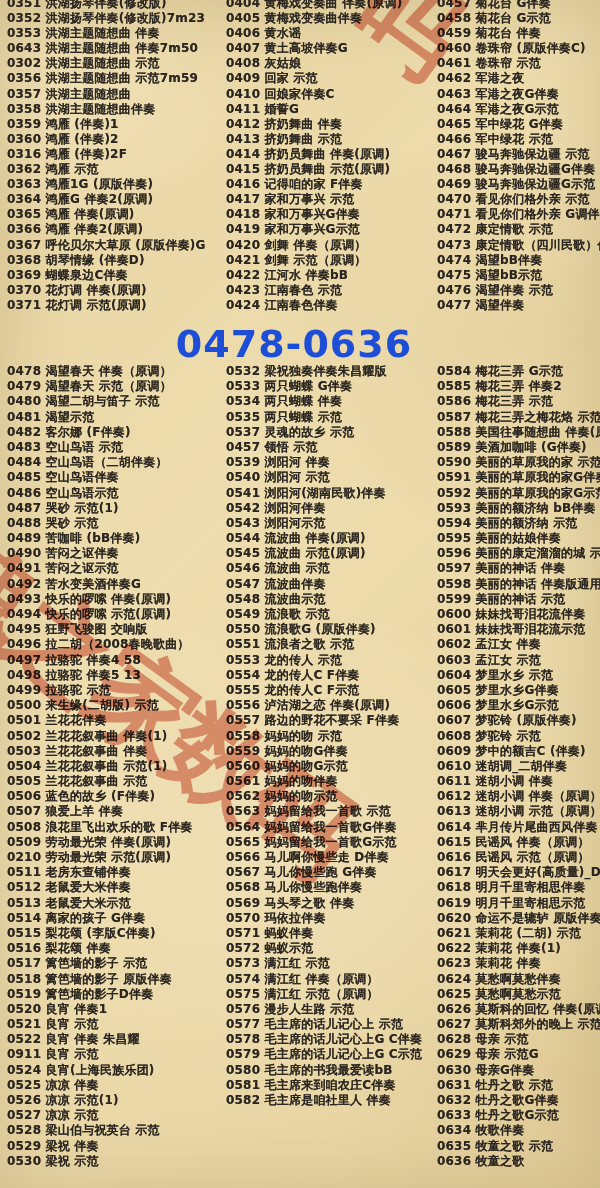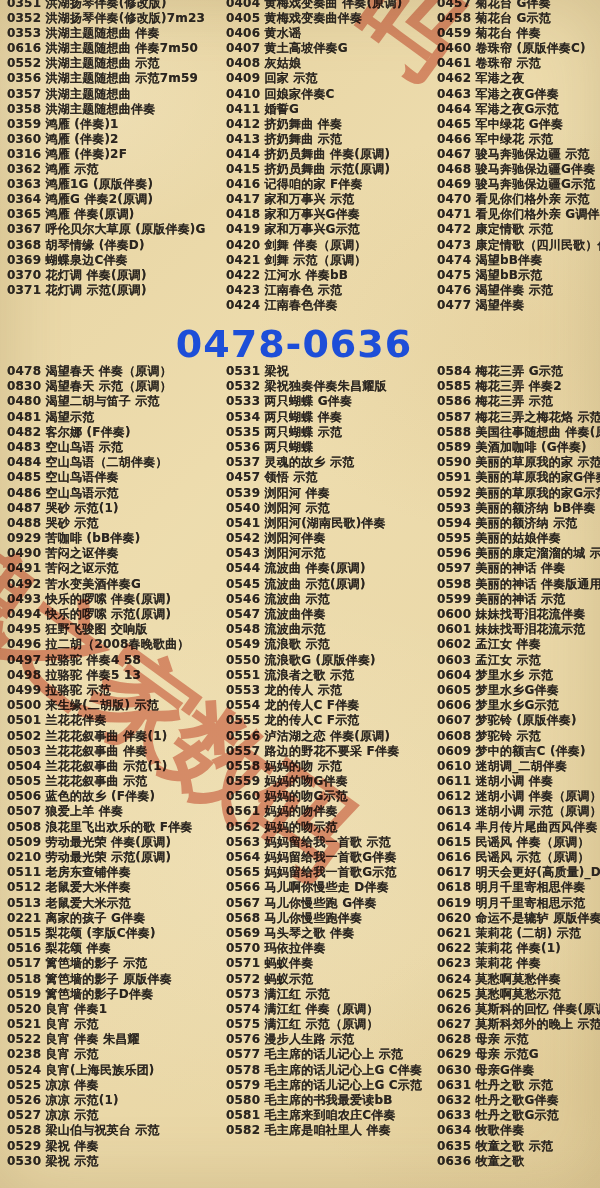--- a/index.html
+++ b/index.html
@@ -78,7 +78,7 @@
         <div class="row">0351 洪湖扬琴伴奏(修改版)</div>
         <div class="row">0352 洪湖扬琴伴奏(修改版)7m23</div>
         <div class="row">0353 洪湖主题随想曲 伴奏</div>
-        <div class="row">0616 洪湖主题随想曲 伴奏7m50</div>
+        <div class="row">0643 洪湖主题随想曲 伴奏7m50</div>
         <div class="row">0552 洪湖主题随想曲 示范</div>
         <div class="row">0356 洪湖主题随想曲 示范7m59</div>
         <div class="row">0357 洪湖主题随想曲</div>

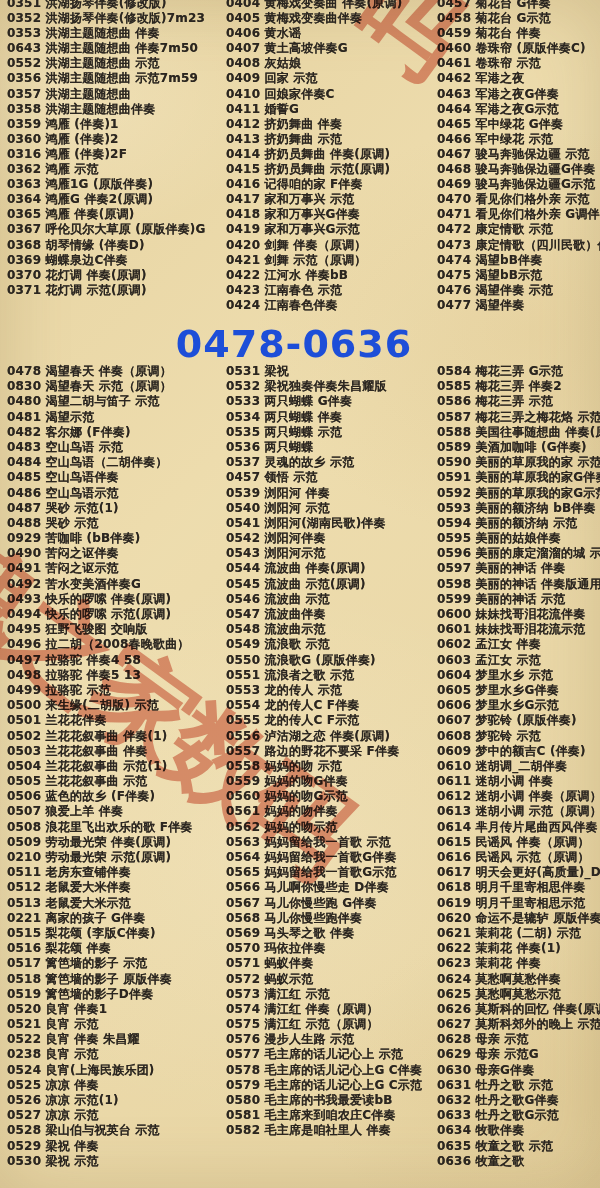--- a/index.html
+++ b/index.html
@@ -79,7 +79,7 @@
         <div class="row">0352 洪湖扬琴伴奏(修改版)7m23</div>
         <div class="row">0353 洪湖主题随想曲 伴奏</div>
         <div class="row">0643 洪湖主题随想曲 伴奏7m50</div>
-        <div class="row">0552 洪湖主题随想曲 示范</div>
+        <div class="row">0302 洪湖主题随想曲 示范</div>
         <div class="row">0356 洪湖主题随想曲 示范7m59</div>
         <div class="row">0357 洪湖主题随想曲</div>
         <div class="row">0358 洪湖主题随想曲伴奏</div>

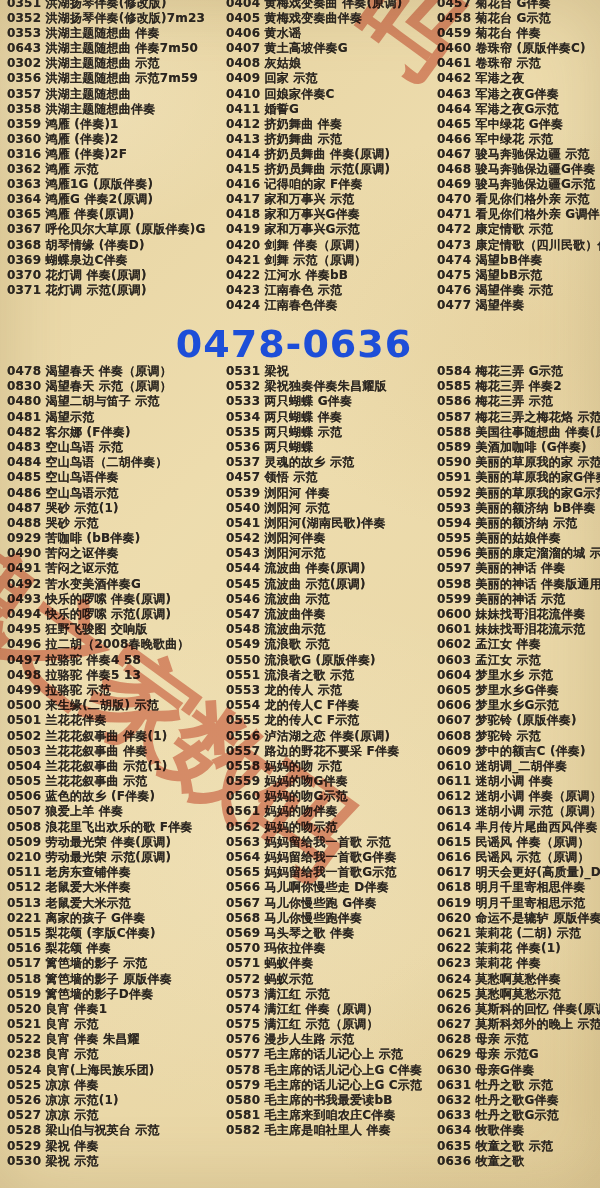--- a/index.html
+++ b/index.html
@@ -90,6 +90,7 @@
         <div class="row">0363 鸿雁1G (原版伴奏)</div>
         <div class="row">0364 鸿雁G 伴奏2(原调)</div>
         <div class="row">0365 鸿雁 伴奏(原调)</div>
+        <div class="row">0366 鸿雁 伴奏2(原调)</div>
         <div class="row">0367 呼伦贝尔大草原 (原版伴奏)G</div>
         <div class="row">0368 胡琴情缘 (伴奏D)</div>
         <div class="row">0369 蝴蝶泉边C伴奏</div>

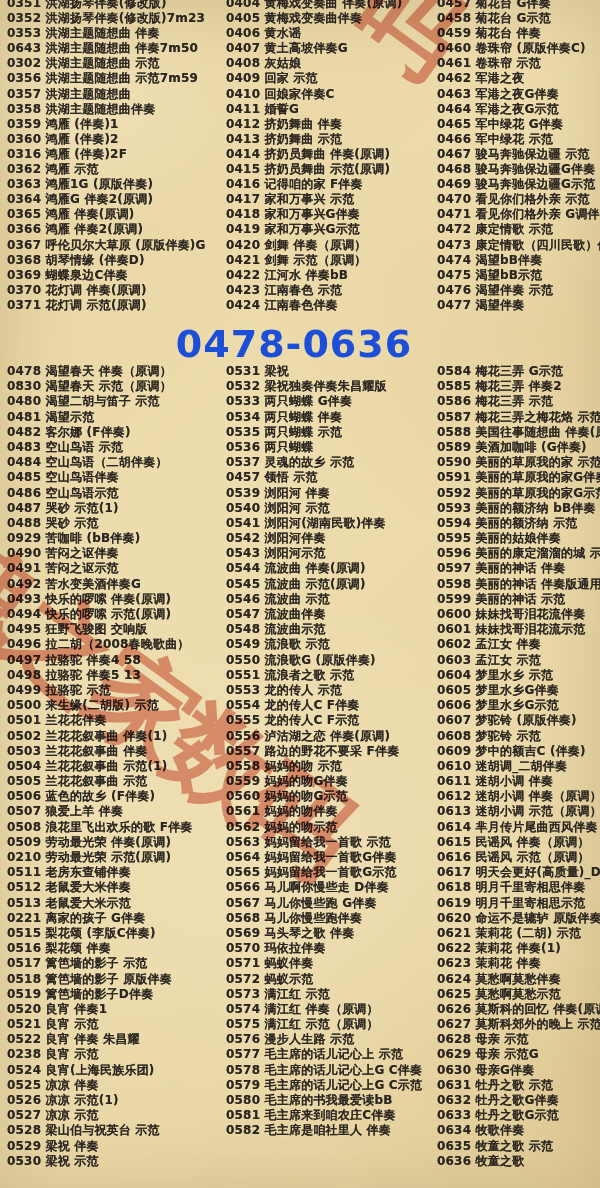--- a/index.html
+++ b/index.html
@@ -204,7 +204,6 @@
         <div class="row">0530 梁祝 示范</div>
       </div>
     <div class="col c1">
-        <div class="row">0531 梁祝</div>
         <div class="row">0532 梁祝独奏伴奏朱昌耀版</div>
         <div class="row">0533 两只蝴蝶 G伴奏</div>
         <div class="row">0534 两只蝴蝶 伴奏</div>

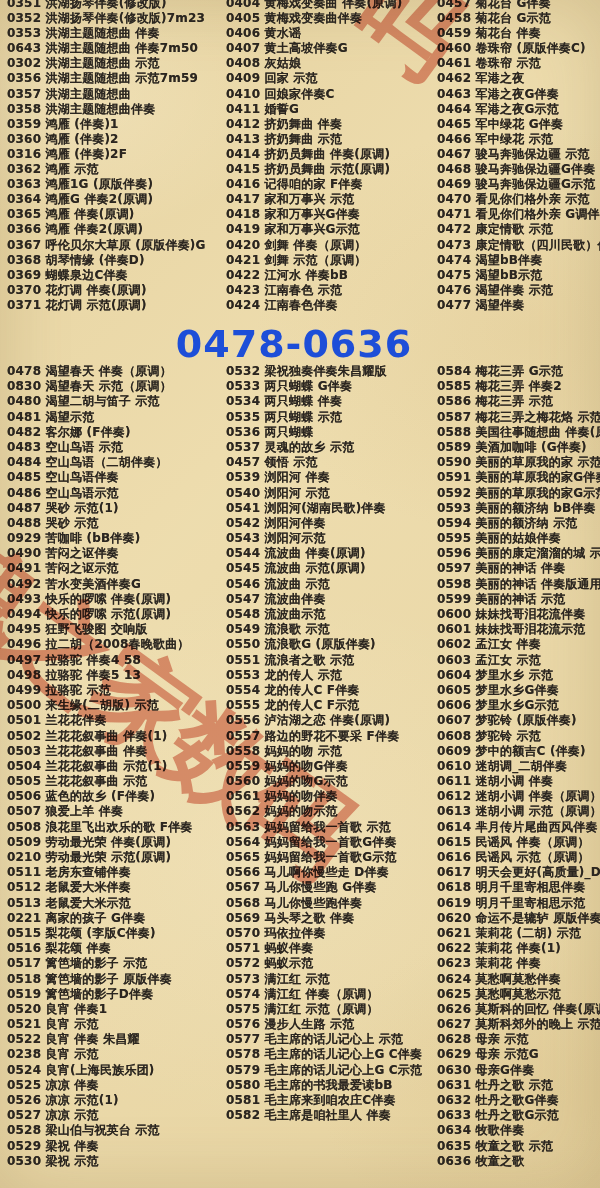--- a/index.html
+++ b/index.html
@@ -150,7 +150,7 @@
   <div class="section bottom">
     <div class="col c0">
         <div class="row">0478 渴望春天 伴奏（原调）</div>
-        <div class="row">0830 渴望春天 示范（原调）</div>
+        <div class="row">0479 渴望春天 示范（原调）</div>
         <div class="row">0480 渴望二胡与笛子 示范</div>
         <div class="row">0481 渴望示范</div>
         <div class="row">0482 客尔娜 (F伴奏)</div>

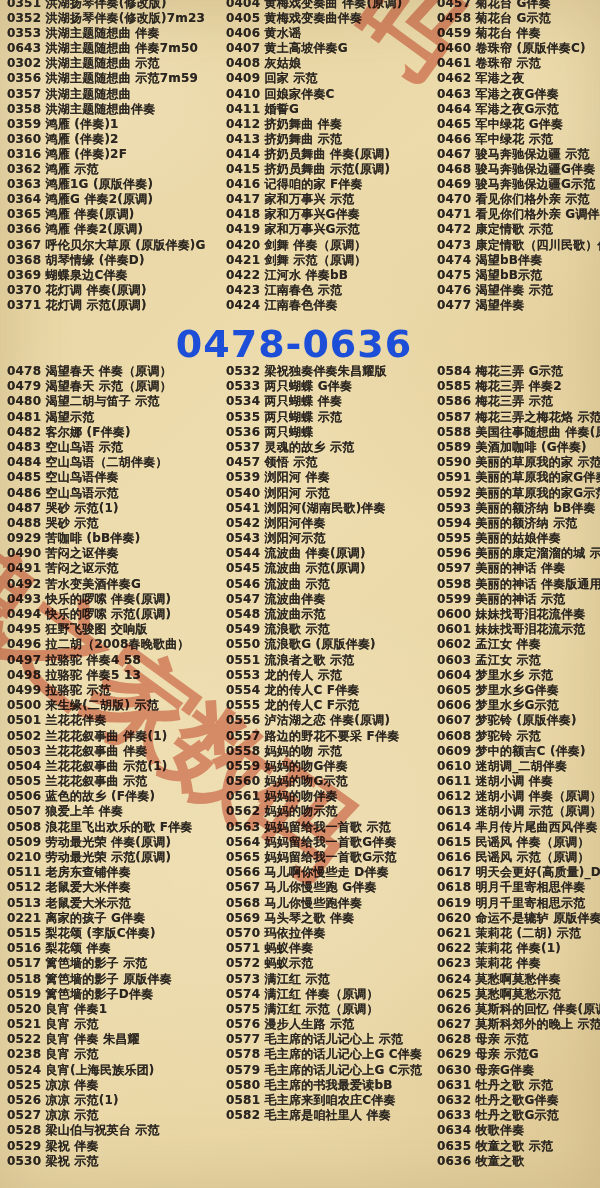--- a/index.html
+++ b/index.html
@@ -208,7 +208,6 @@
         <div class="row">0533 两只蝴蝶 G伴奏</div>
         <div class="row">0534 两只蝴蝶 伴奏</div>
         <div class="row">0535 两只蝴蝶 示范</div>
-        <div class="row">0536 两只蝴蝶</div>
         <div class="row">0537 灵魂的故乡 示范</div>
         <div class="row">0457 领悟 示范</div>
         <div class="row">0539 浏阳河 伴奏</div>

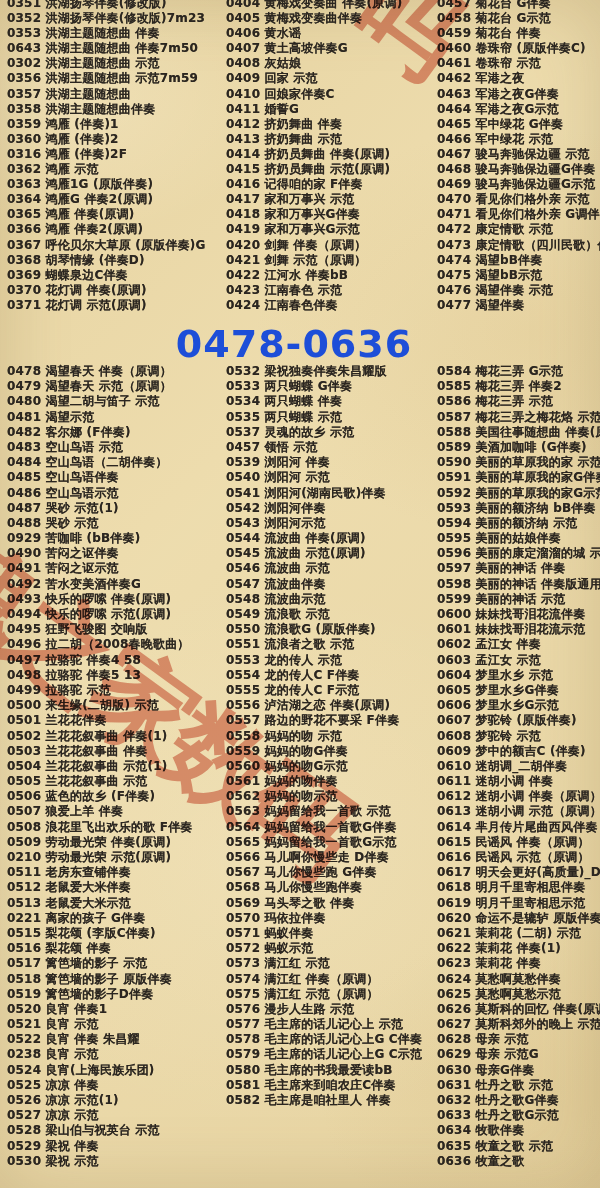--- a/index.html
+++ b/index.html
@@ -160,7 +160,7 @@
         <div class="row">0486 空山鸟语示范</div>
         <div class="row">0487 哭砂 示范(1)</div>
         <div class="row">0488 哭砂 示范</div>
-        <div class="row">0929 苦咖啡 (bB伴奏)</div>
+        <div class="row">0489 苦咖啡 (bB伴奏)</div>
         <div class="row">0490 苦闷之讴伴奏</div>
         <div class="row">0491 苦闷之讴示范</div>
         <div class="row">0492 苦水变美酒伴奏G</div>

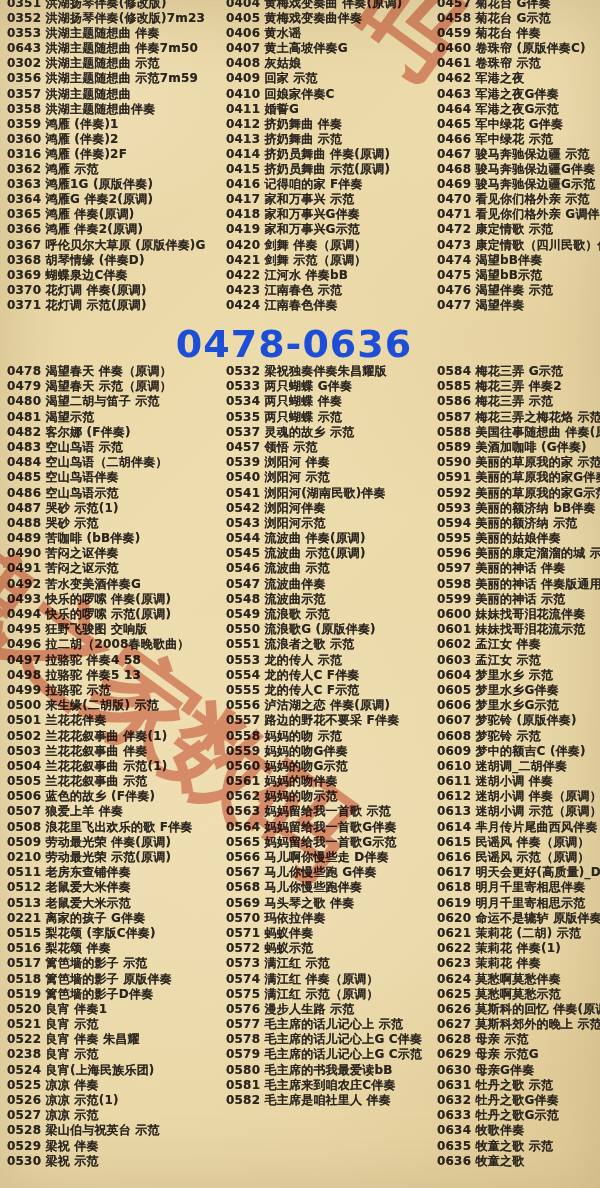--- a/index.html
+++ b/index.html
@@ -185,7 +185,7 @@
         <div class="row">0511 老房东查铺伴奏</div>
         <div class="row">0512 老鼠爱大米伴奏</div>
         <div class="row">0513 老鼠爱大米示范</div>
-        <div class="row">0221 离家的孩子 G伴奏</div>
+        <div class="row">0514 离家的孩子 G伴奏</div>
         <div class="row">0515 梨花颂 (李版C伴奏)</div>
         <div class="row">0516 梨花颂 伴奏</div>
         <div class="row">0517 篱笆墙的影子 示范</div>

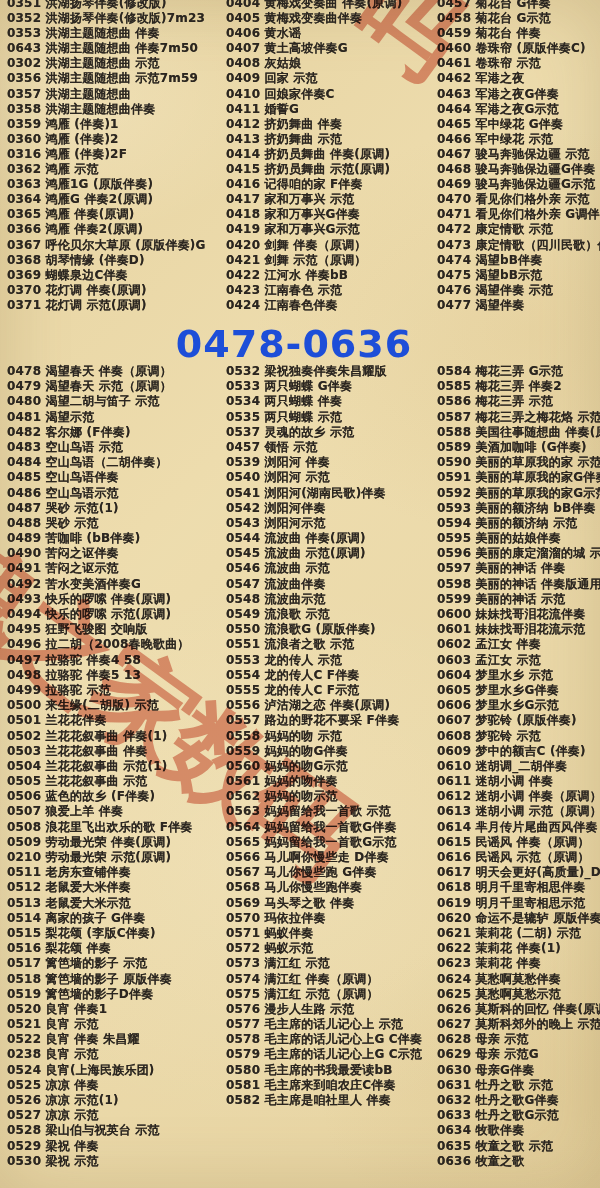--- a/index.html
+++ b/index.html
@@ -194,7 +194,7 @@
         <div class="row">0520 良宵 伴奏1</div>
         <div class="row">0521 良宵 示范</div>
         <div class="row">0522 良宵 伴奏 朱昌耀</div>
-        <div class="row">0238 良宵 示范</div>
+        <div class="row">0911 良宵 示范</div>
         <div class="row">0524 良宵(上海民族乐团)</div>
         <div class="row">0525 凉凉 伴奏</div>
         <div class="row">0526 凉凉 示范(1)</div>

